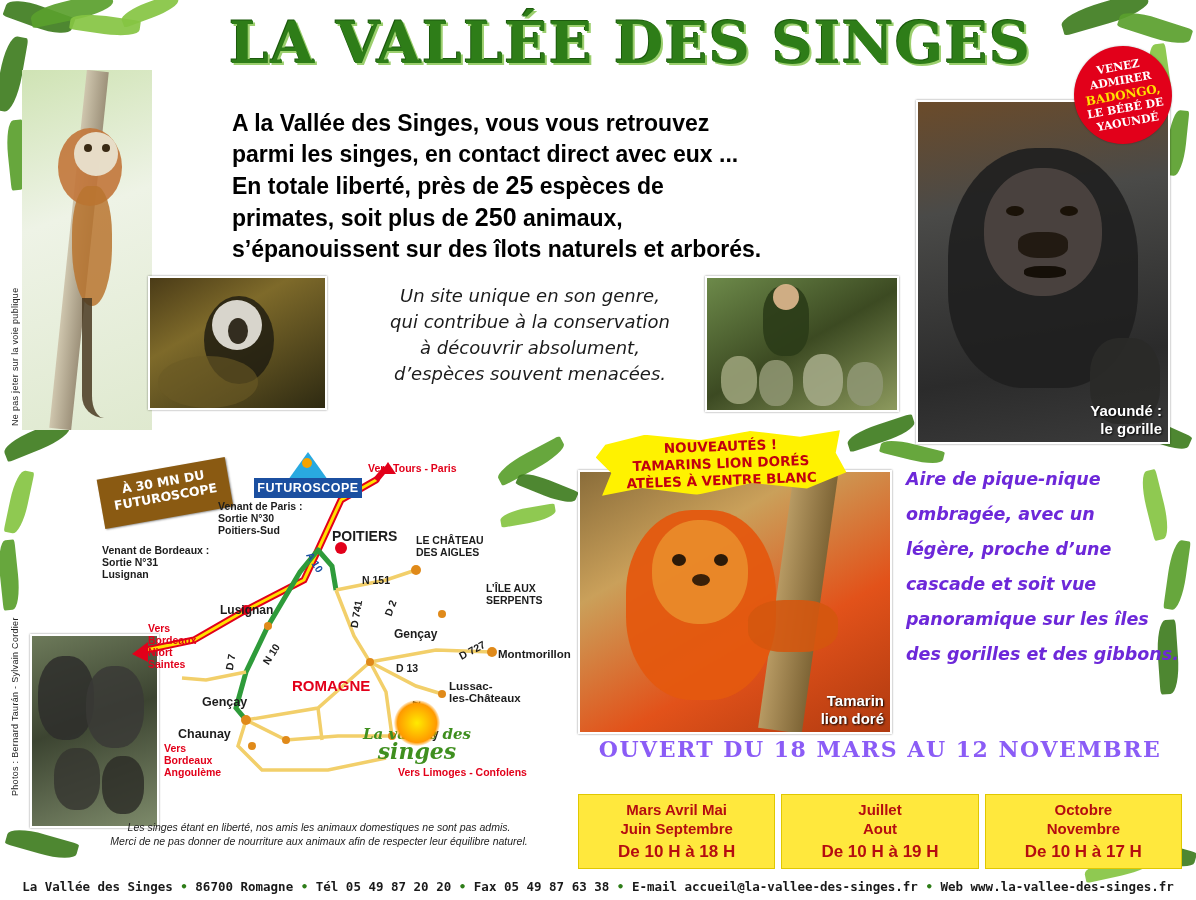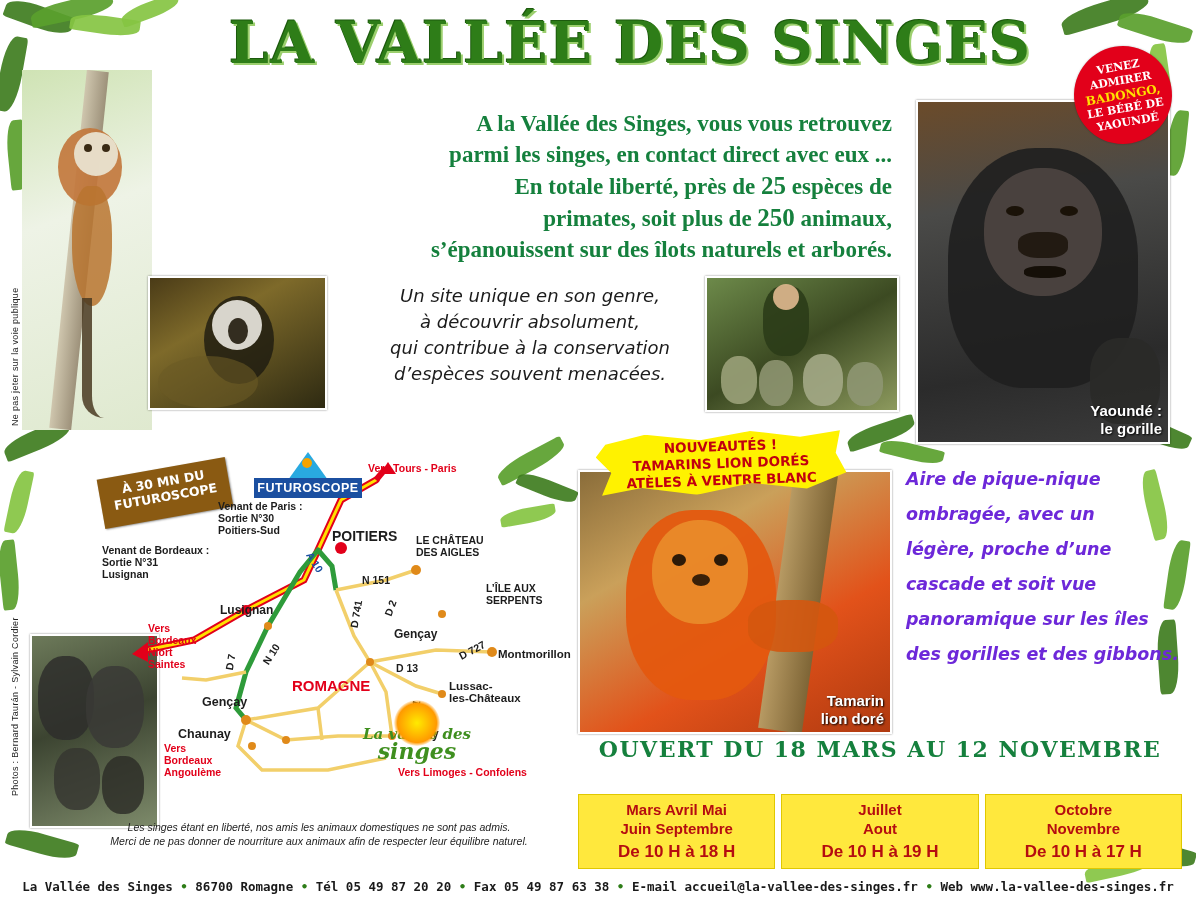--- a/index.html
+++ b/index.html
@@ -51,9 +51,9 @@
   
   .intro{
     position:absolute;left:232px;top:108px;width:660px;
-    text-align:right;
-    color:#15803d;
-    font-family:Liberation Serif, serif;
+    text-align:left;
+    color:#000000;
+    font-family:Liberation Sans, sans-serif;
     font-size:23px;
     line-height:31px;
     font-weight:600;

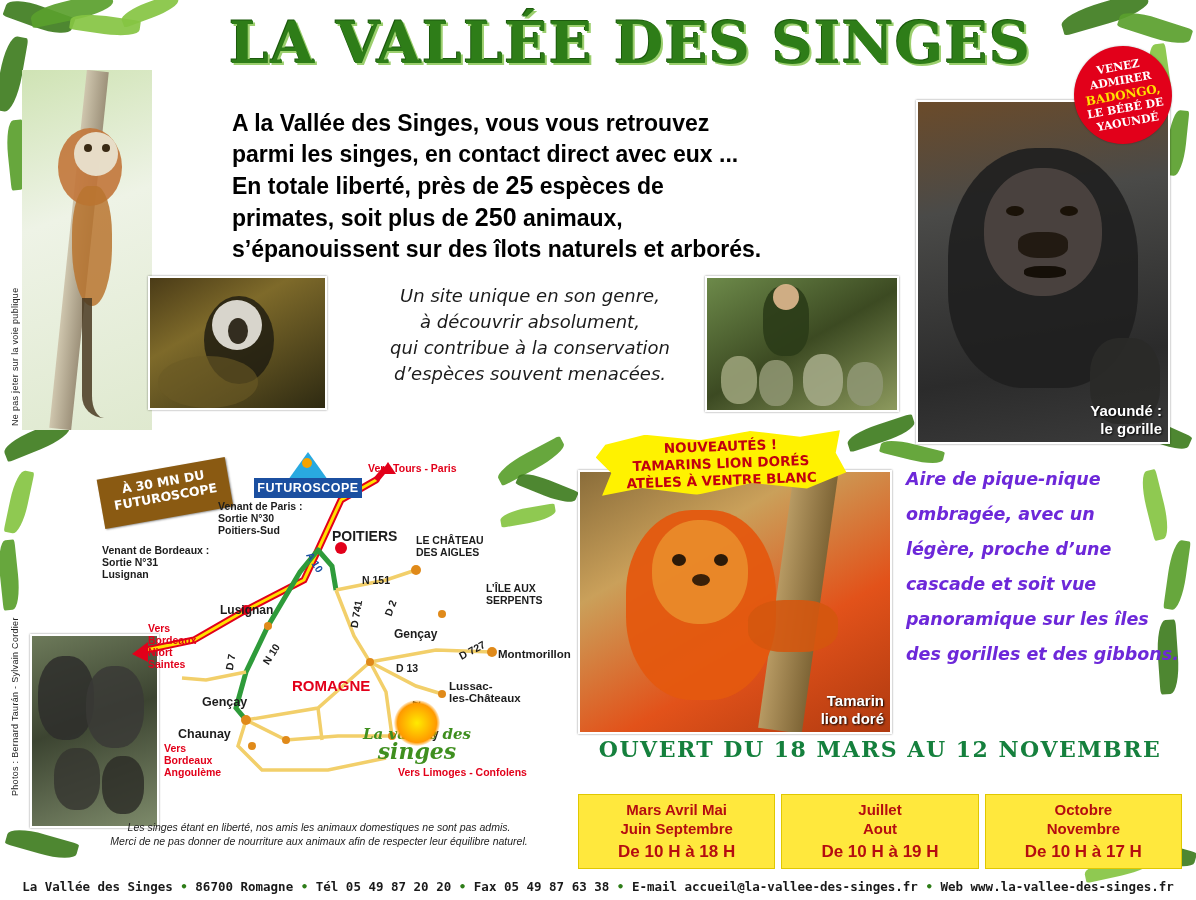--- a/index.html
+++ b/index.html
@@ -260,8 +260,8 @@
 
   <div class="subtext">
     <div>Un site unique en son genre,</div>
+    <div>qui contribue à la conservation</div>
     <div>à découvrir absolument,</div>
-    <div>qui contribue à la conservation</div>
     <div>d’espèces souvent menacées.</div>
   </div>
 

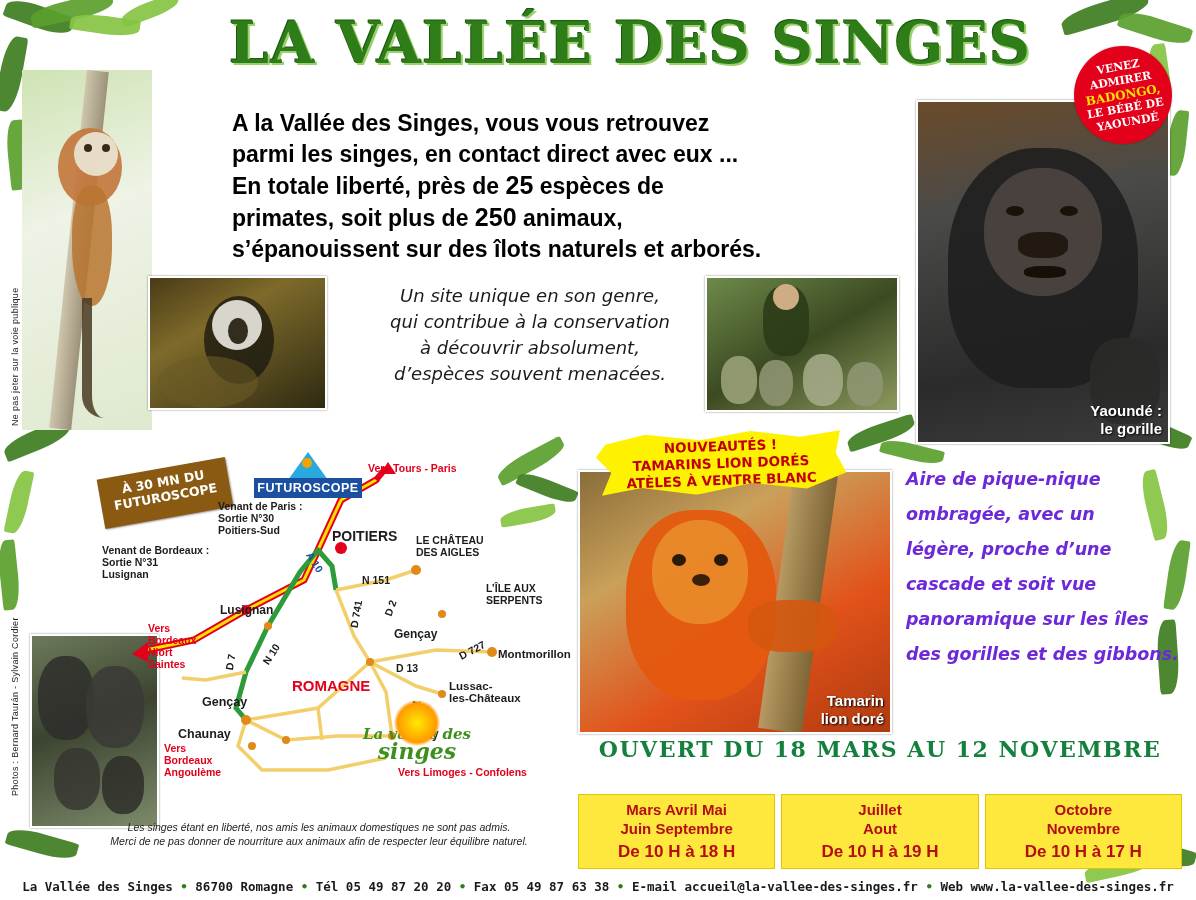--- a/index.html
+++ b/index.html
@@ -132,7 +132,7 @@
     position:absolute;left:578px;top:736px;width:604px;height:110px;
   }
   .hours-title{
-    text-align:center;color:#15803d;font-weight:bold;
+    text-align:center;color:#8b5cf6;font-weight:bold;
     font-family:"DejaVu Serif", serif;
     font-size:22px;letter-spacing:1.5px;margin-bottom:6px;
   }

